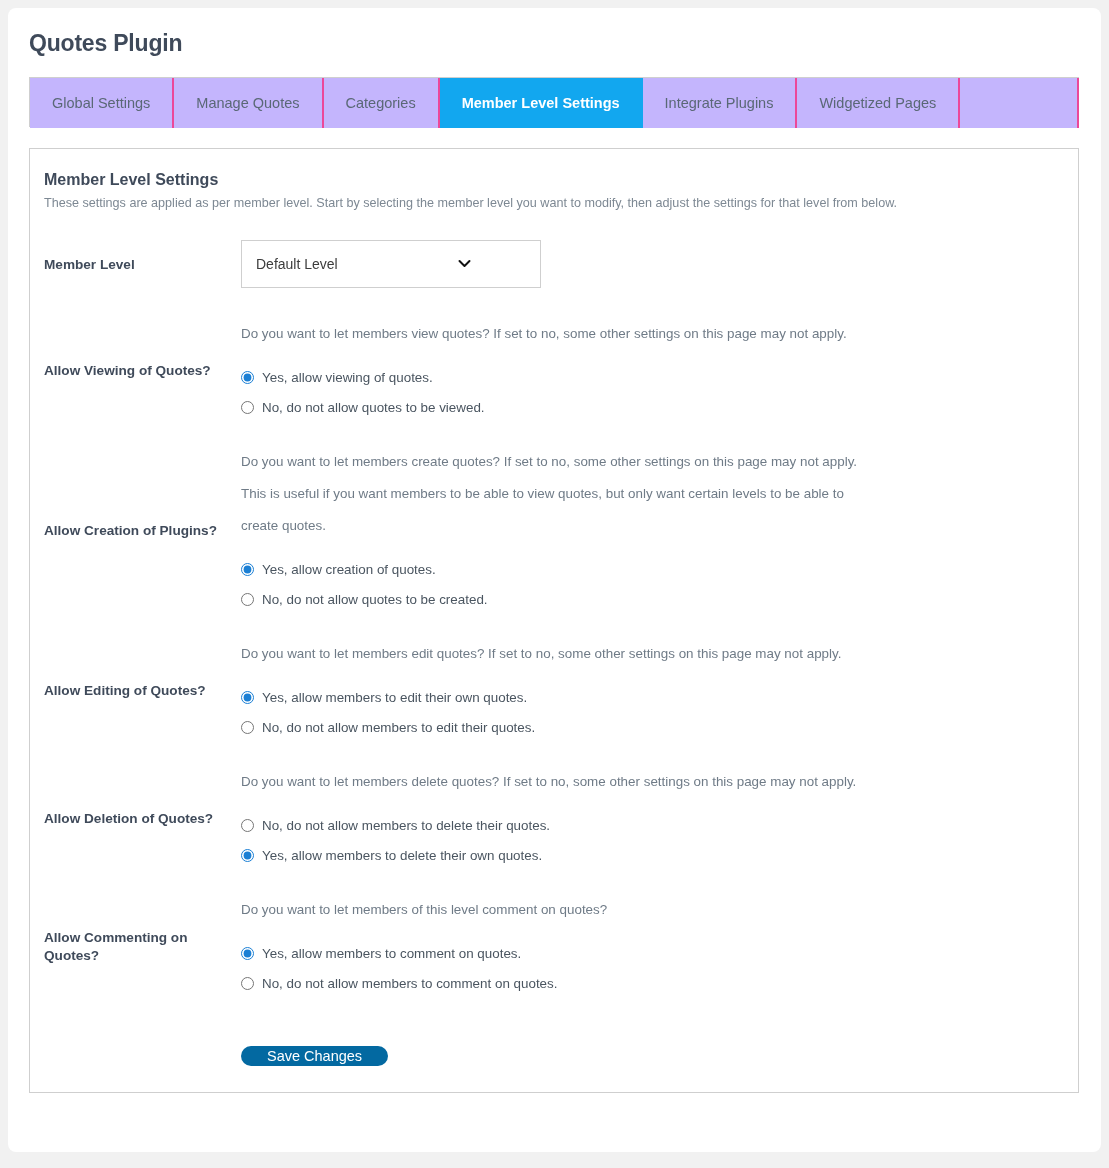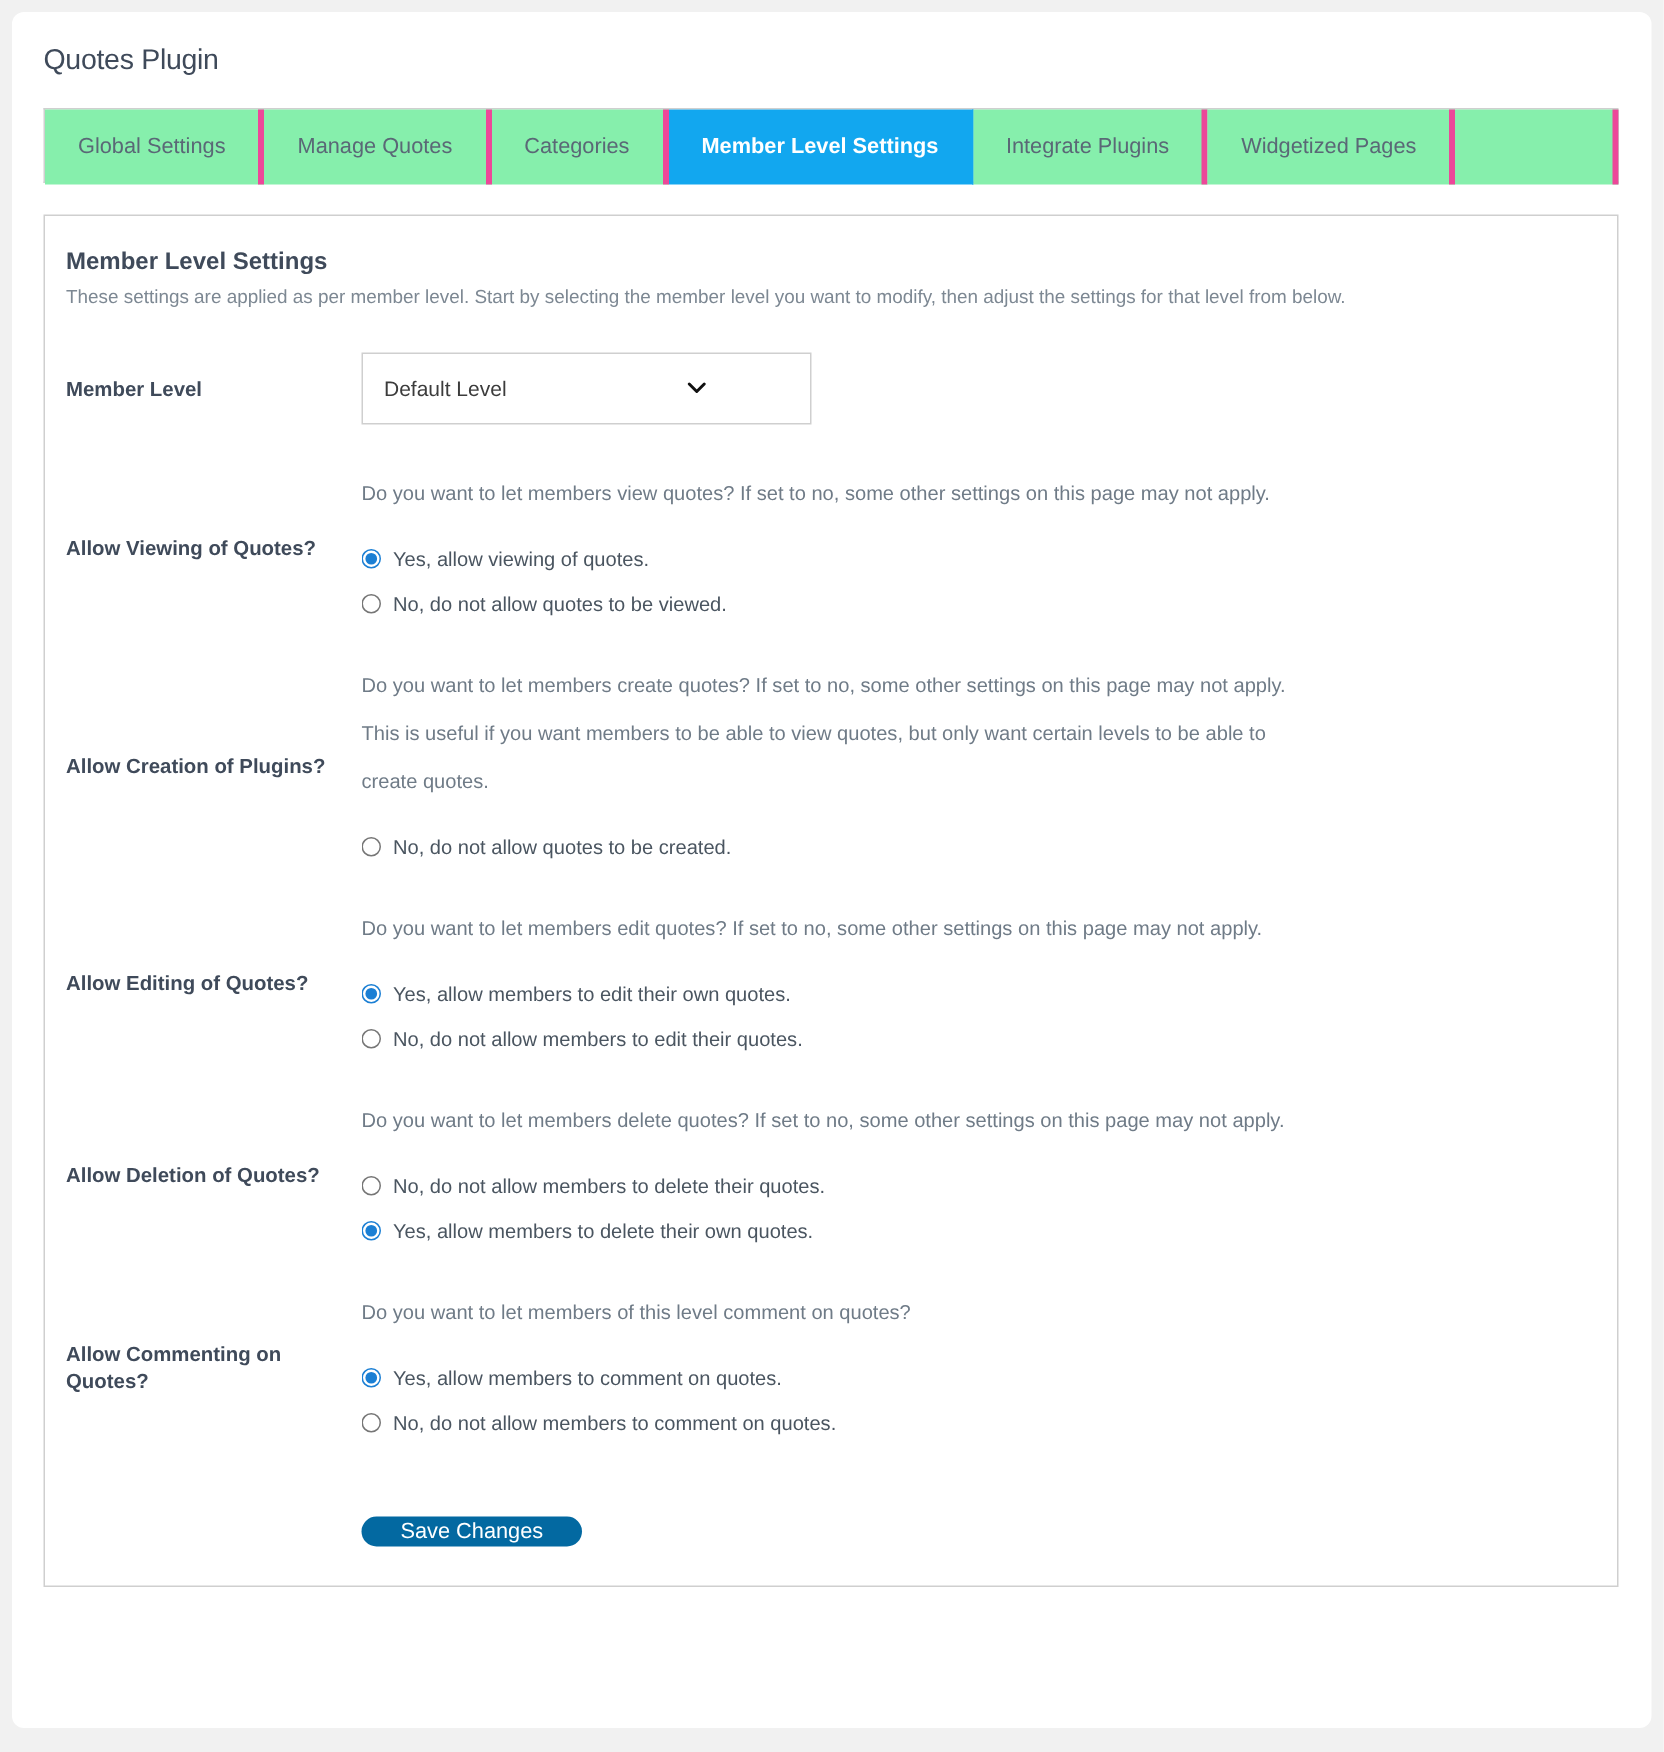--- a/index.html
+++ b/index.html
@@ -26,8 +26,8 @@
   .page-title {
     margin: 0;
     padding: 22px 0 0 21px;
-    font-size: 19px;
-    font-weight: normal;
+    font-size: 23px;
+    font-weight: bold;
     color: #3f4a5a;
     letter-spacing: -0.2px;
   }

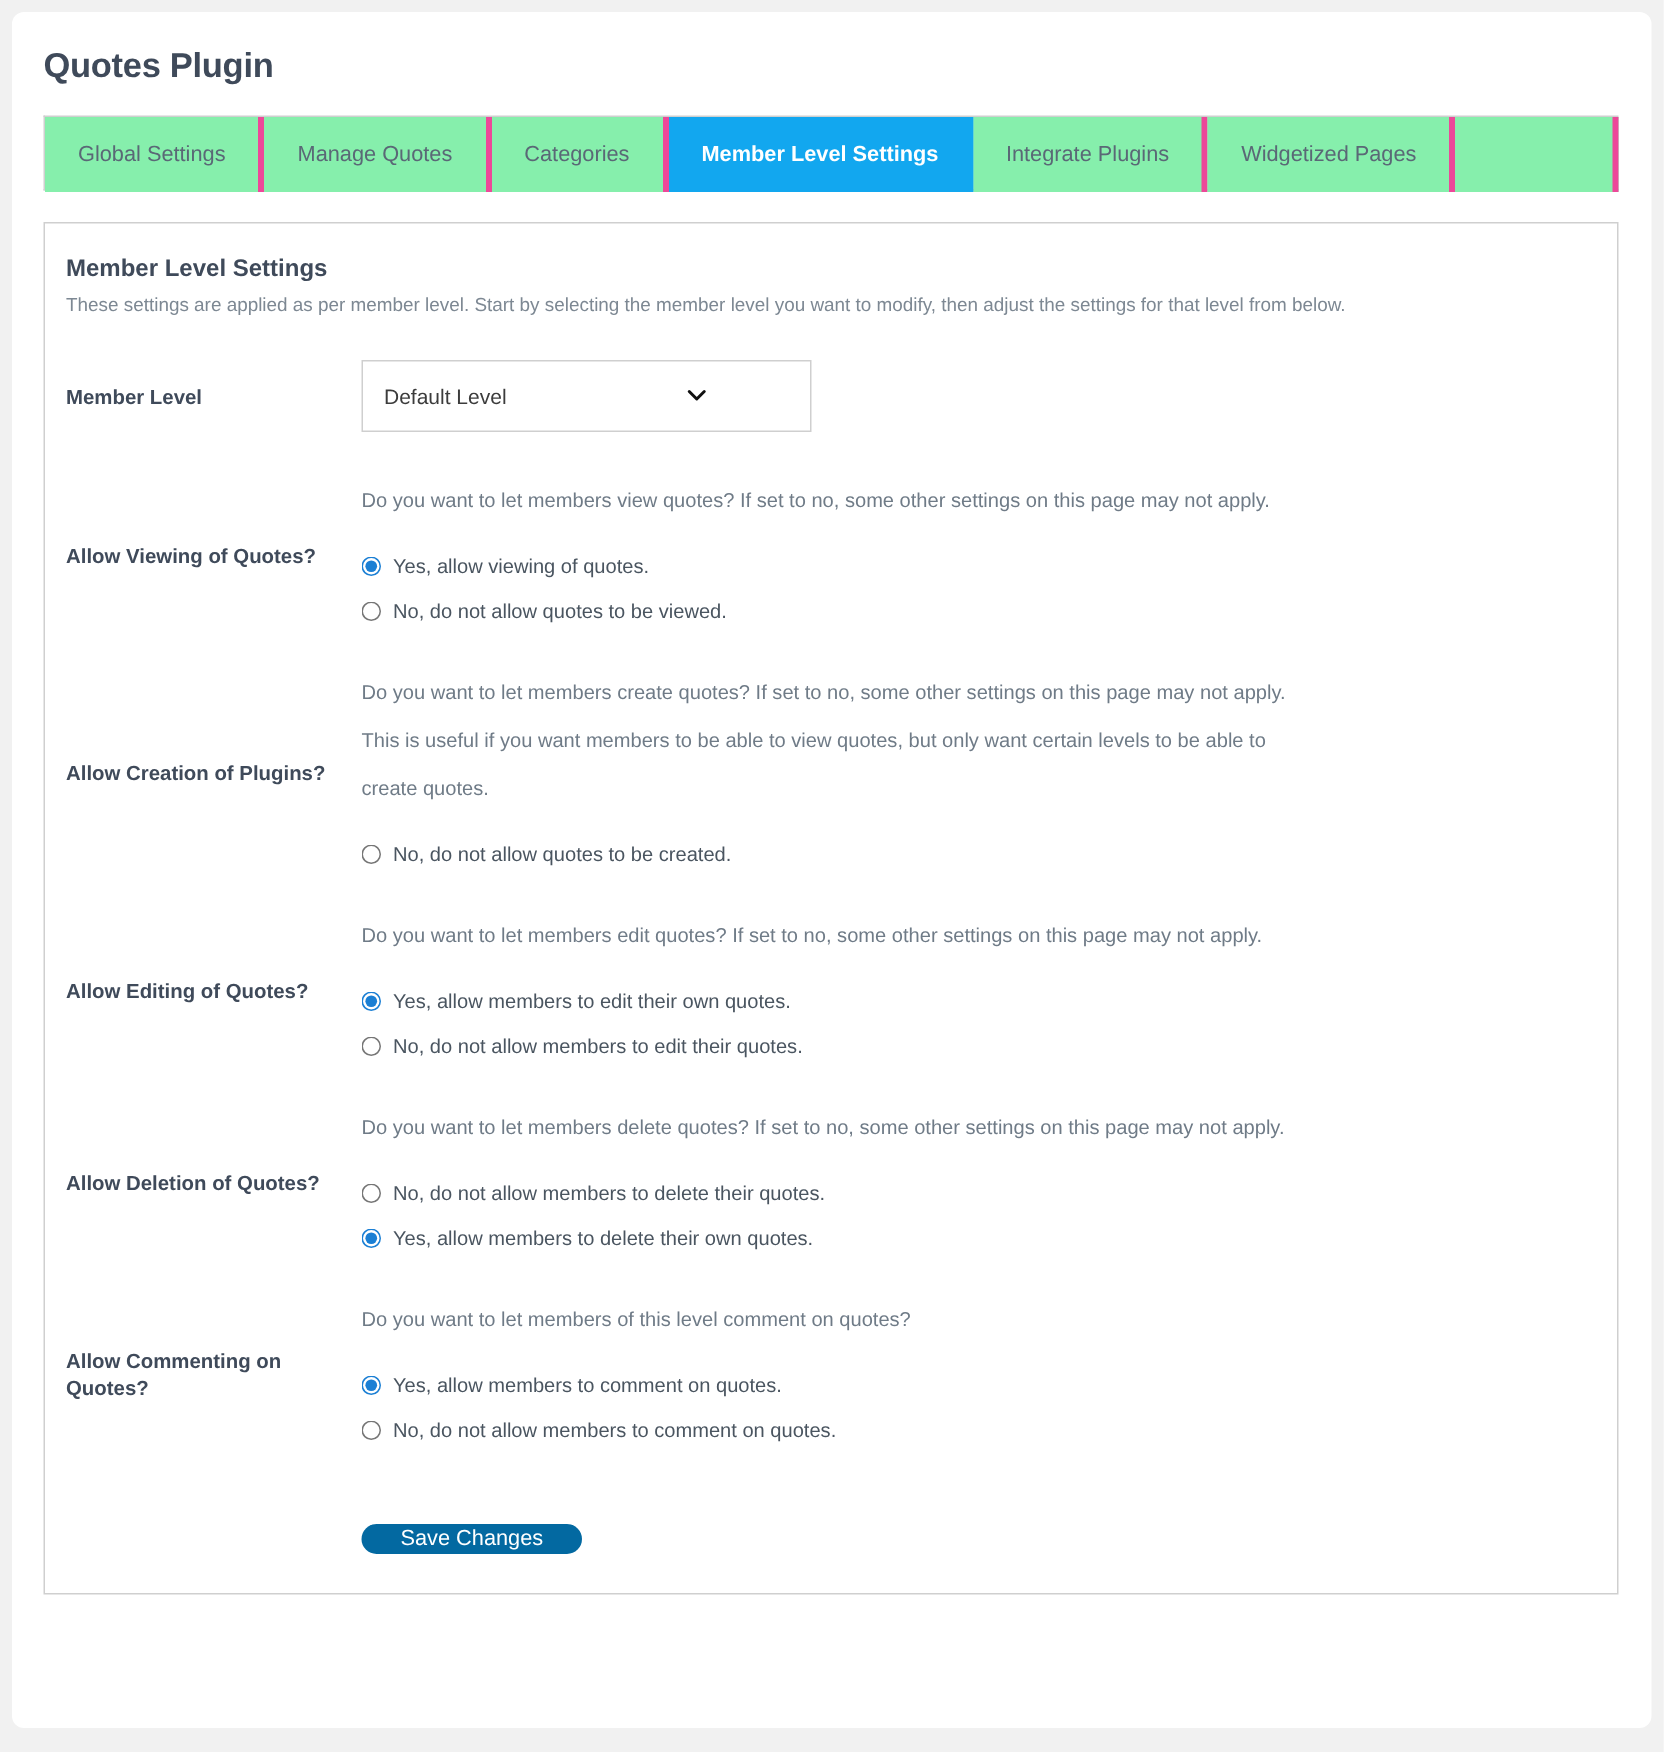--- a/index.html
+++ b/index.html
@@ -48,12 +48,12 @@
     justify-content: center;
     height: 50px;
     box-sizing: border-box;
-    border-right: 4px solid #ec4899;
+    border-right: 2px solid #ec4899;
     font-size: 14.5px;
     color: #5a6876;
     padding: 0 22px;
     cursor: pointer;
-    background: #86efac;
+    background: #c4b5fd;
     white-space: nowrap;
   }
   .tab.active {

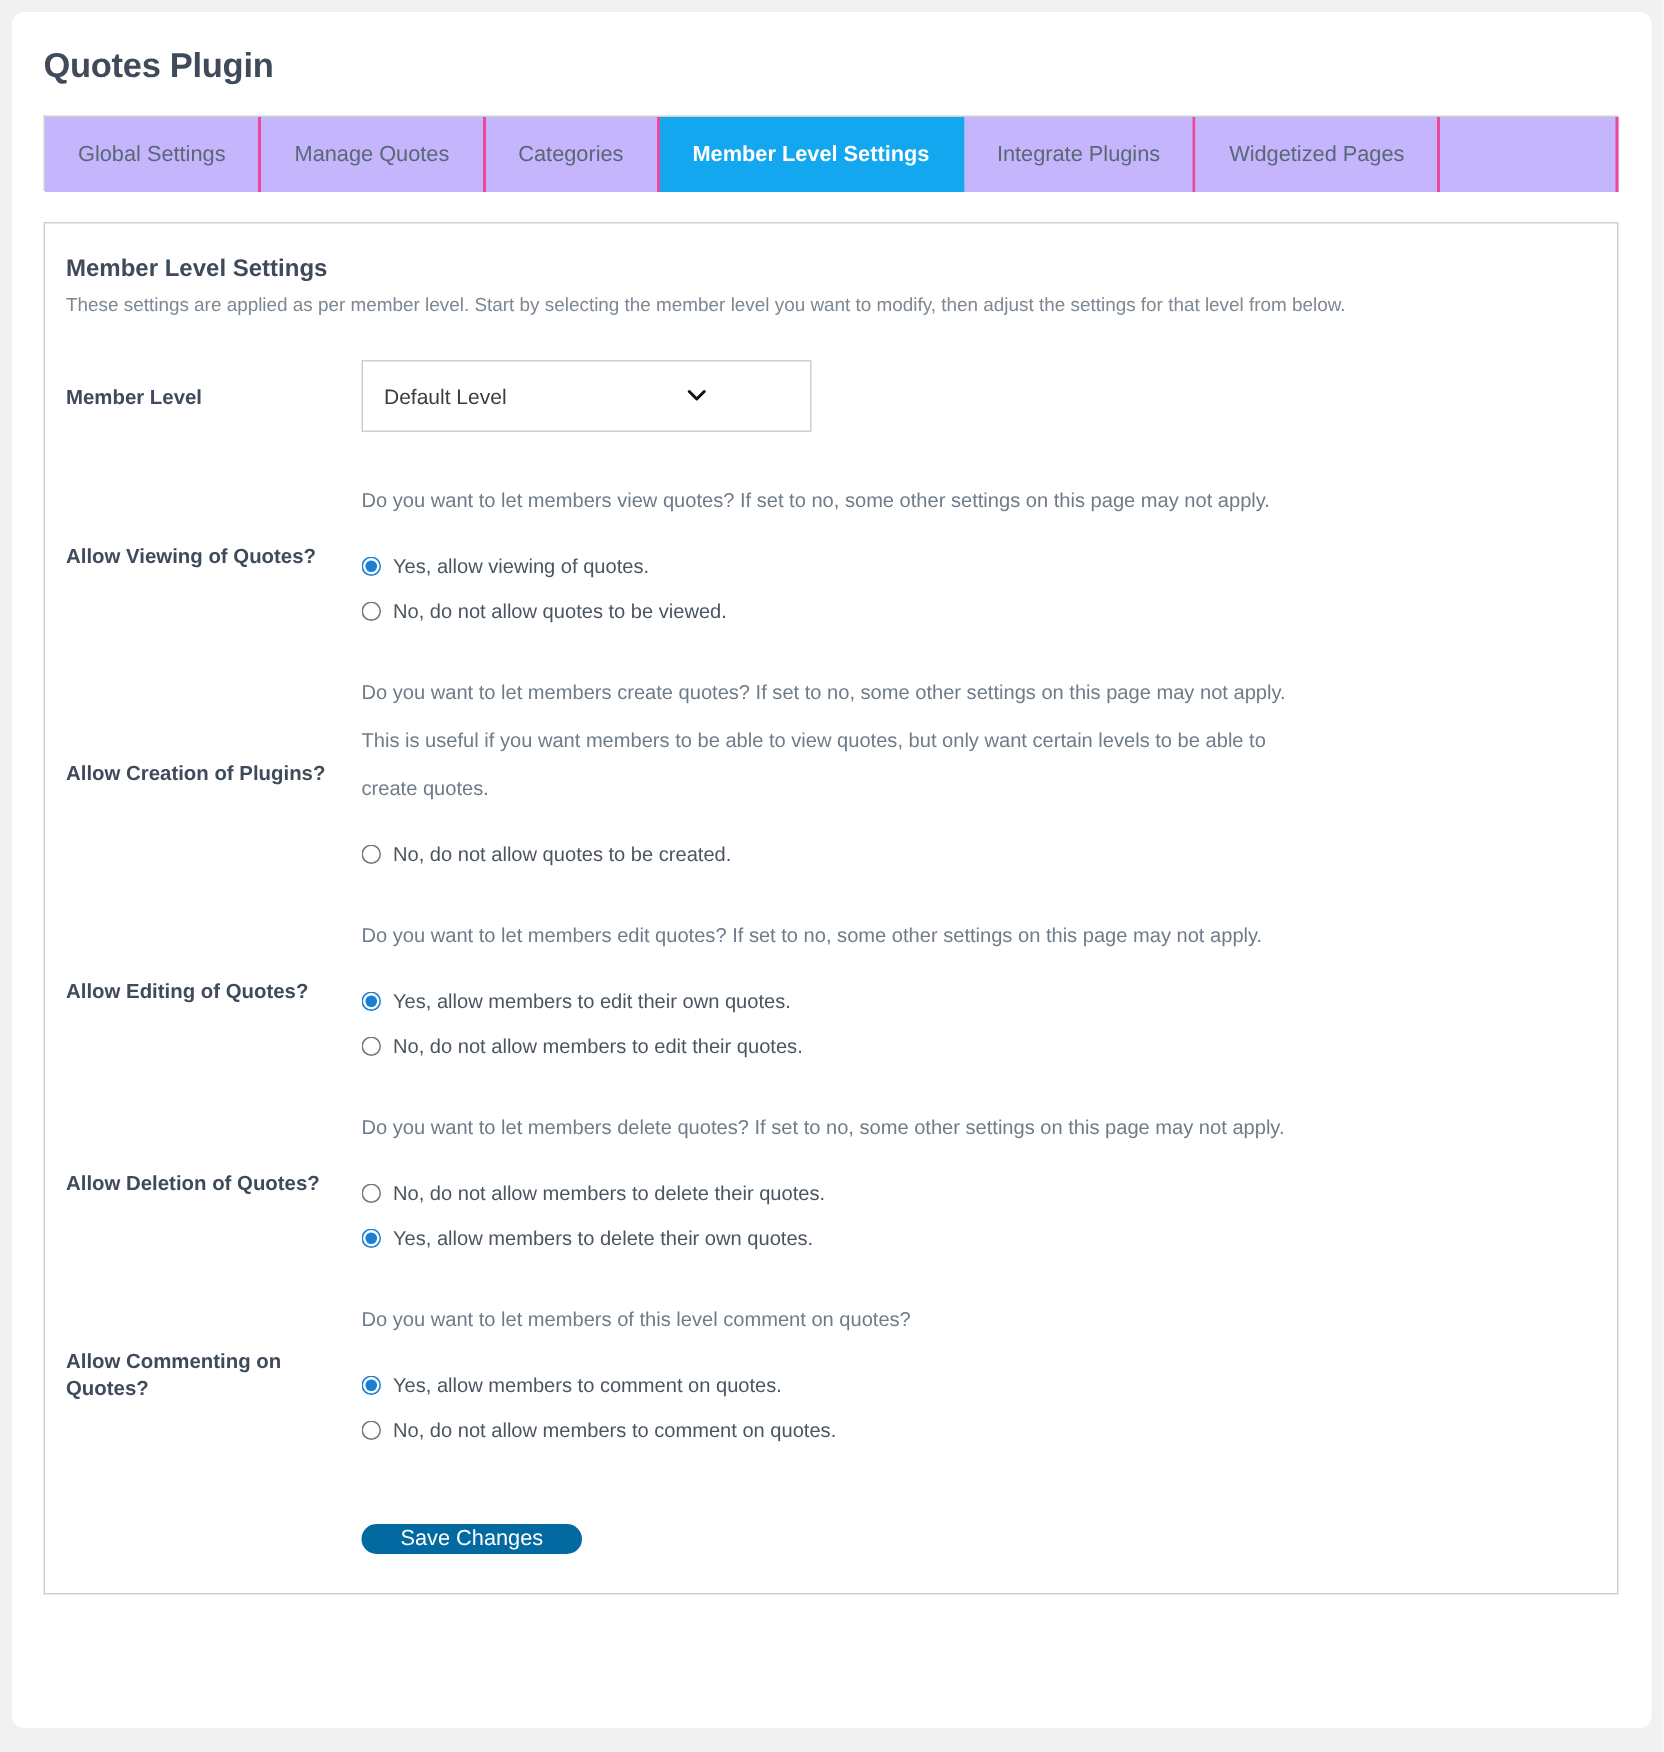--- a/index.html
+++ b/index.html
@@ -233,6 +233,10 @@
               <p class="row-desc">Do you want to let members create quotes? If set to no, some other settings on this page may not apply. This is useful if you want members to be able to view quotes, but only want certain levels to be able to create quotes.</p>
               <div class="opts">
                 <label class="opt">
+                  <input type="radio" name="opt-1" checked="" style="">
+                  <span>Yes, allow creation of quotes.</span>
+                </label>
+                <label class="opt">
                   <input type="radio" name="opt-1" style="">
                   <span>No, do not allow quotes to be created.</span>
                 </label>

